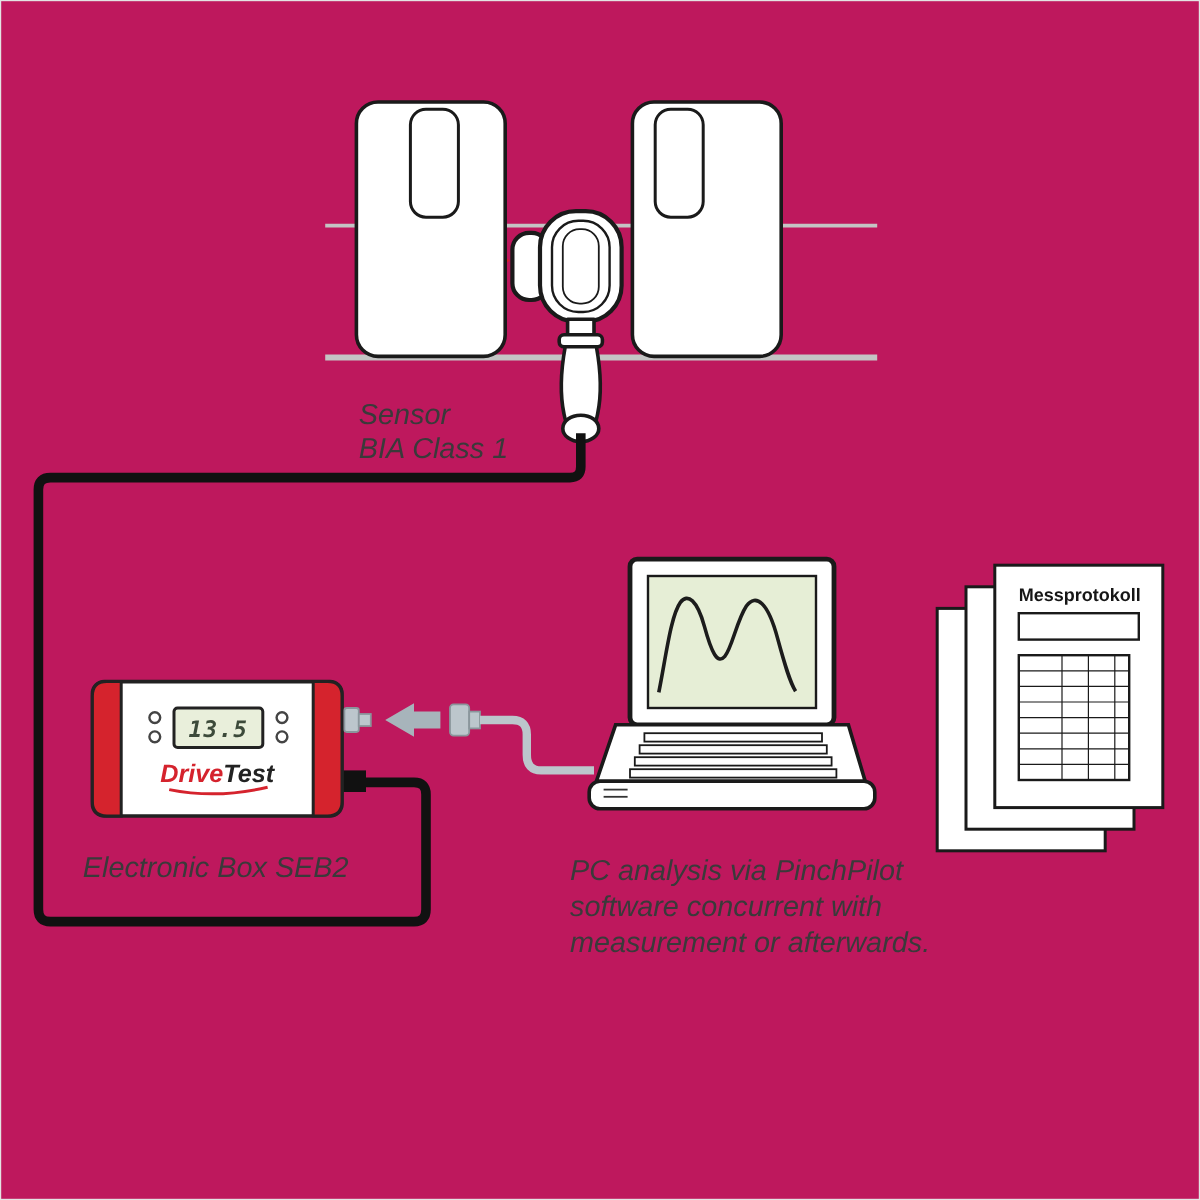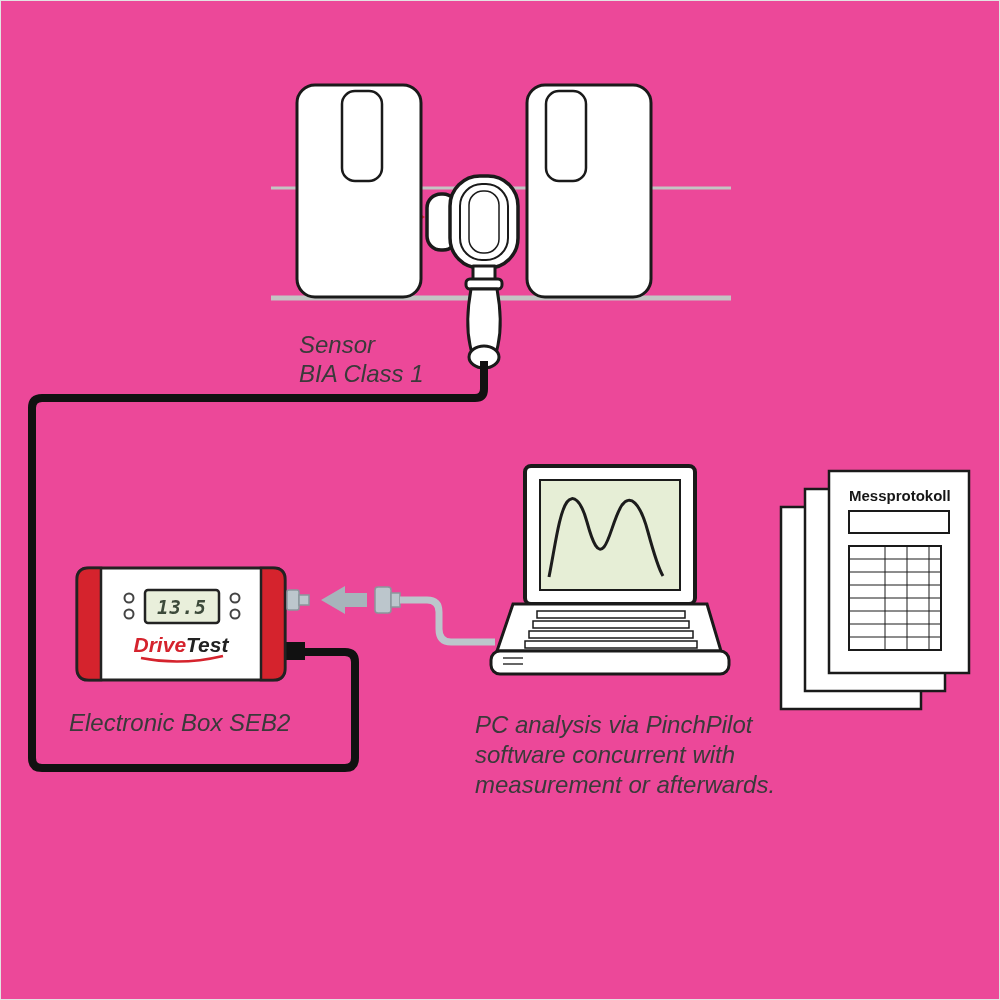--- a/index.html
+++ b/index.html
@@ -4,7 +4,7 @@
 <style>
   html,body{margin:0;padding:0;background:#fff;}
   .stage{
-    width:1000px;height:1000px;position:relative;background:#ec4899;
+    width:1000px;height:1000px;position:relative;background:#be185d;
     border:1px solid #e3e3e3;box-sizing:border-box;
     font-family:"Liberation Sans",sans-serif;
   }

